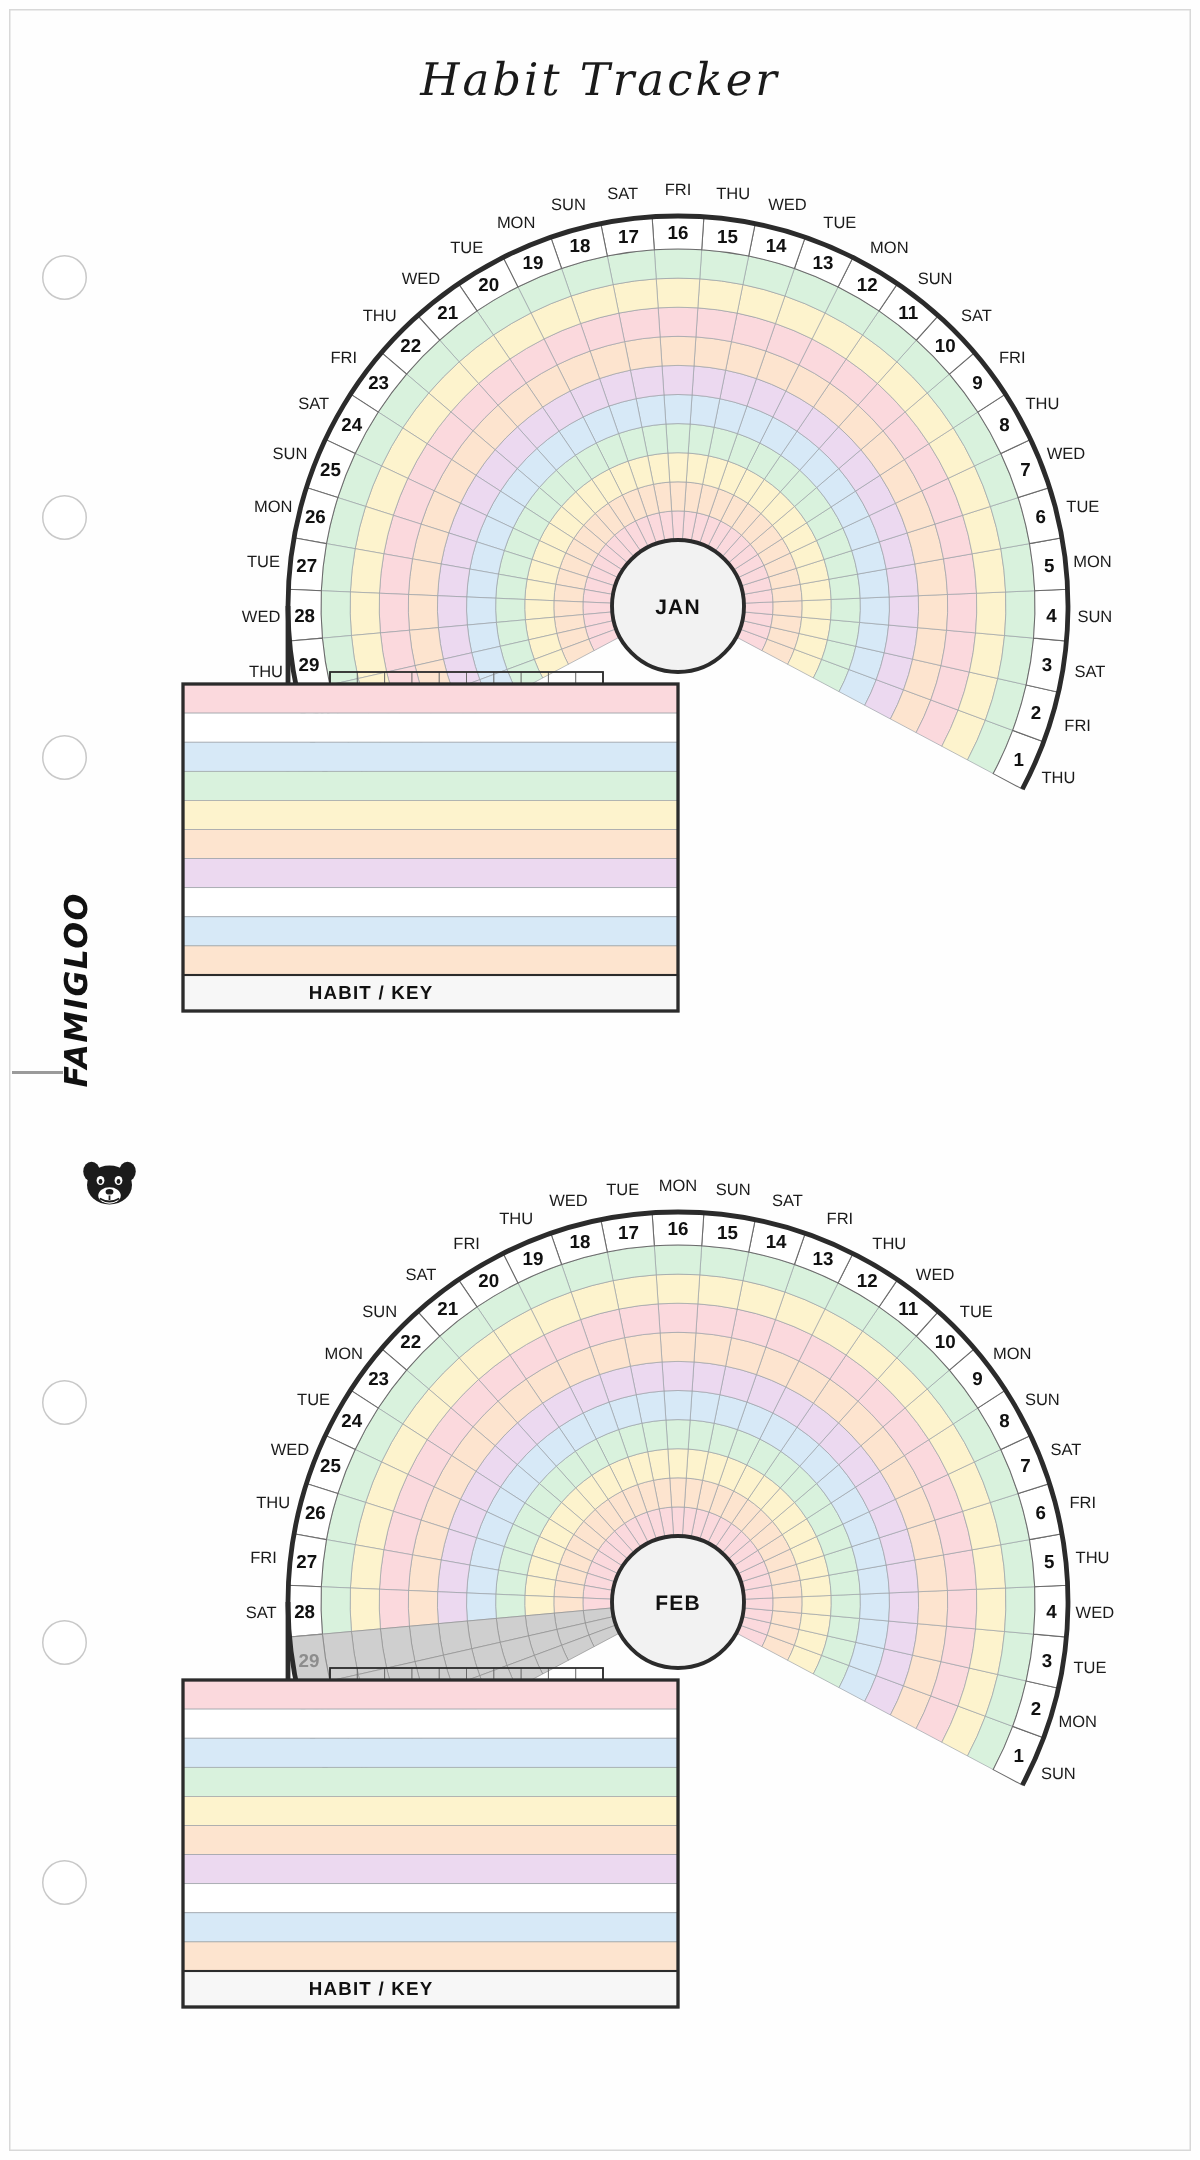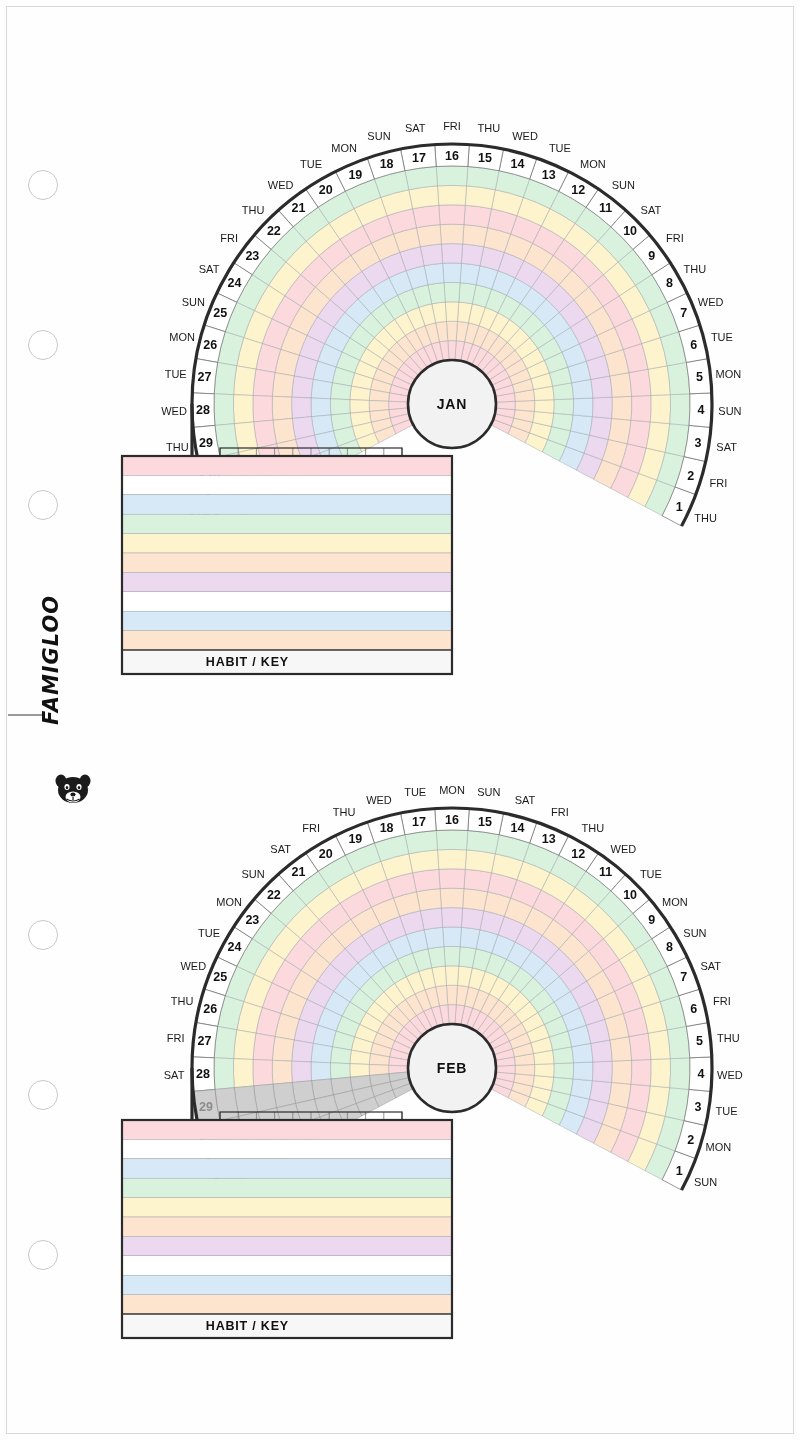--- a/index.html
+++ b/index.html
@@ -101,6 +101,7 @@
 <div class="page">
   <div class="page-border"></div>
 
+  <div class="title">Habit Tracker</div>
 
   <div class="hole" style="left:28px; top:170px;"></div>
   <div class="hole" style="left:28px; top:330px;"></div>

